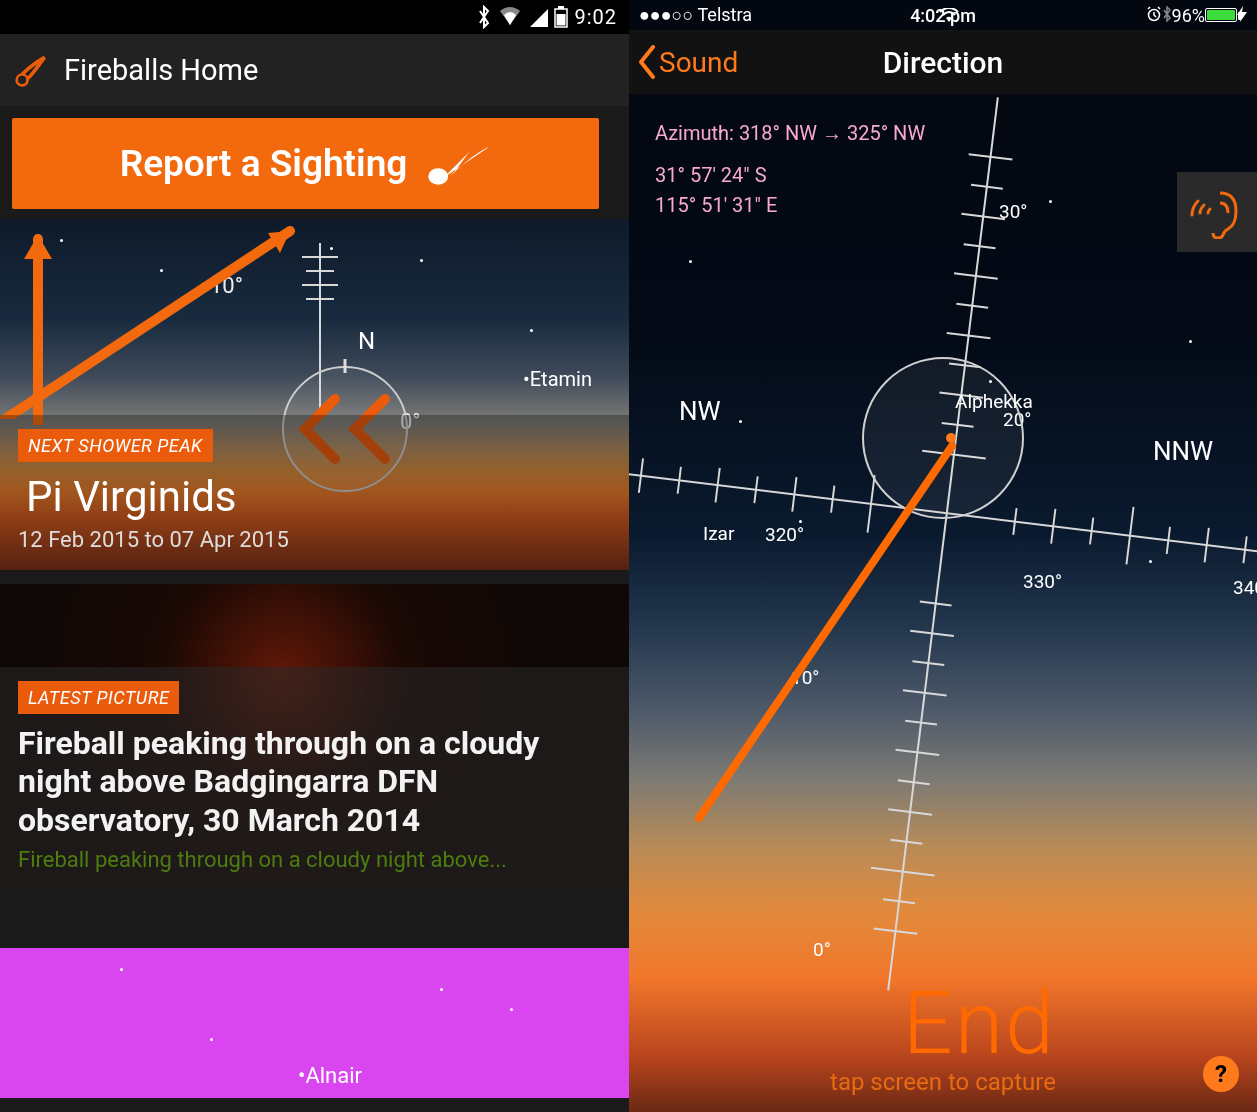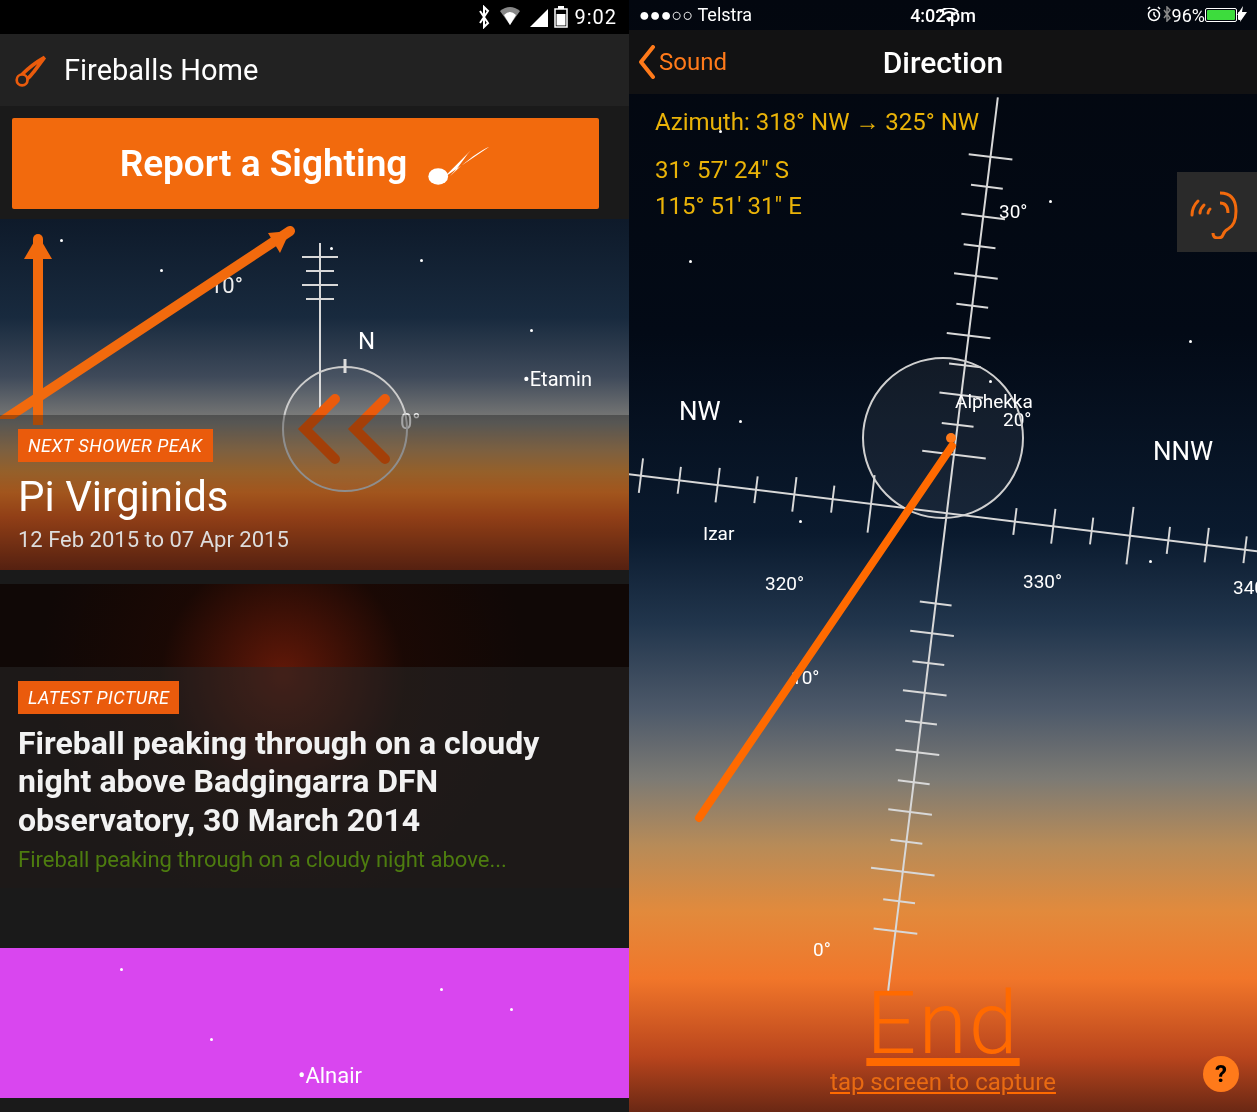--- a/index.html
+++ b/index.html
@@ -83,7 +83,7 @@
   .battery .fill { position:absolute; left:1px; top:1px; bottom:1px; width:94%; background:#3ddc3d; border-radius:1px; }
 
   .ios-nav { position:absolute; top:30px; left:0; right:0; height:64px; background:rgba(20,20,20,0.92); display:flex; align-items:center; justify-content:center; }
-  .ios-nav .back { position:absolute; left:8px; top:0; bottom:0; display:flex; align-items:center; gap:2px; color:#ff7a1a; font-size:24px; }
+  .ios-nav .back { position:absolute; left:8px; top:0; bottom:0; display:flex; align-items:center; gap:2px; color:#ff7a1a; font-size:28px; }
   .ios-nav .back svg { width:20px; height:34px; }
   .ios-nav .title { color:#fff; font-size:30px; font-weight:500; }
 

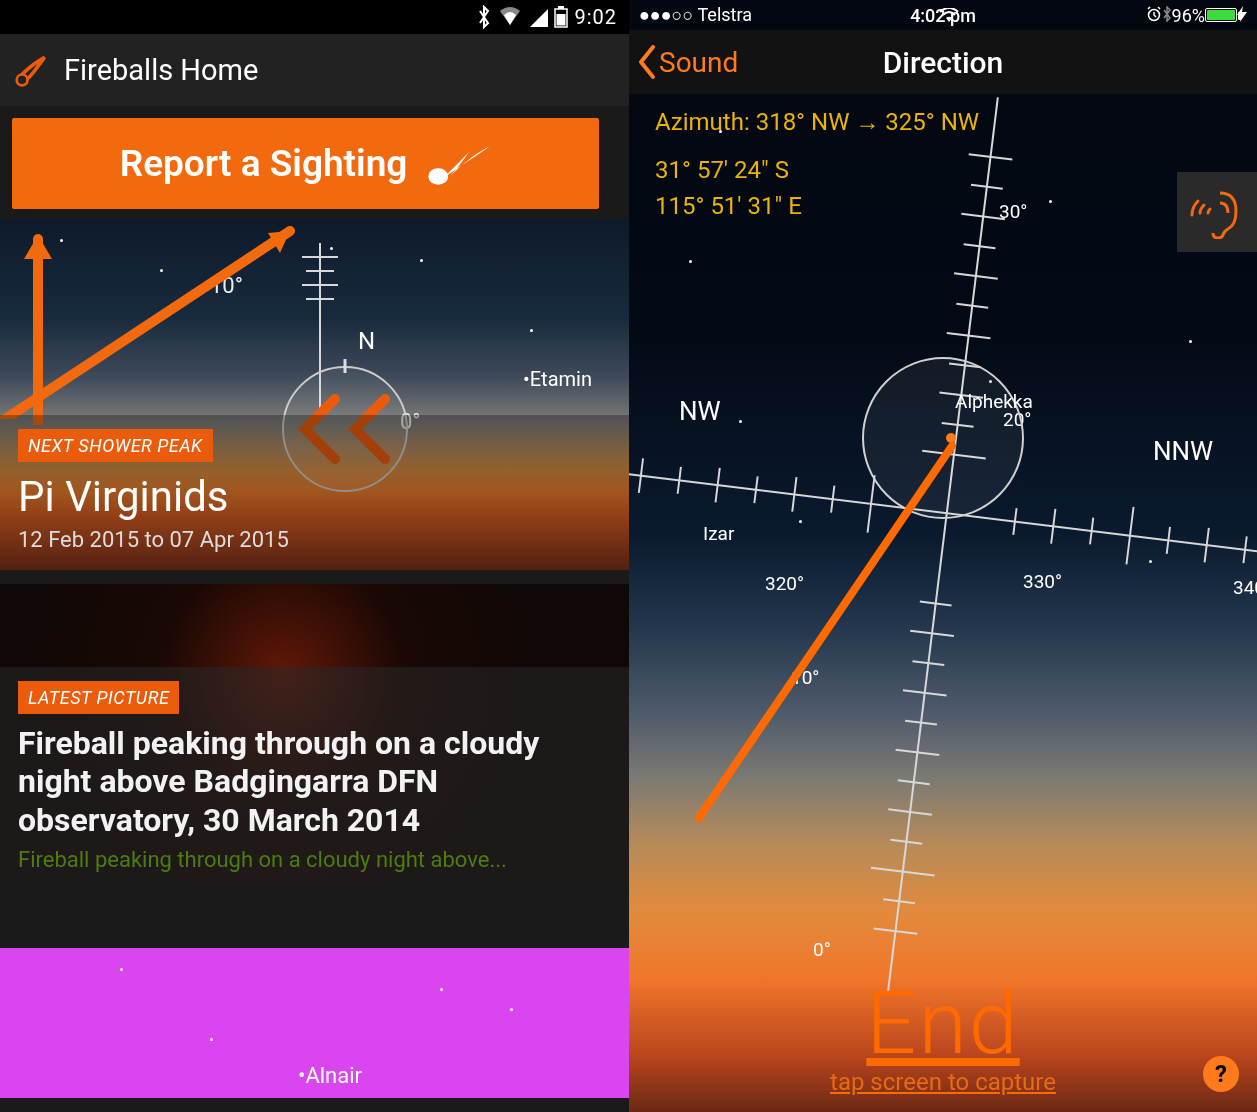--- a/index.html
+++ b/index.html
@@ -87,7 +87,7 @@
   .ios-nav .back svg { width:20px; height:34px; }
   .ios-nav .title { color:#fff; font-size:30px; font-weight:500; }
 
-  .tele { position:absolute; top:104px; left:26px; color:#eab308; font-size:24px; line-height:1.5; }
+  .tele { position:absolute; top:118px; left:26px; color:#f9a8d4; font-size:20px; line-height:1.5; }
 
   .ear-btn { position:absolute; top:172px; right:0; width:80px; height:80px; background:#2a2a2a; display:flex; align-items:center; justify-content:center; color:#f26a0d; }
   .ear-btn svg { width:54px; height:54px; }

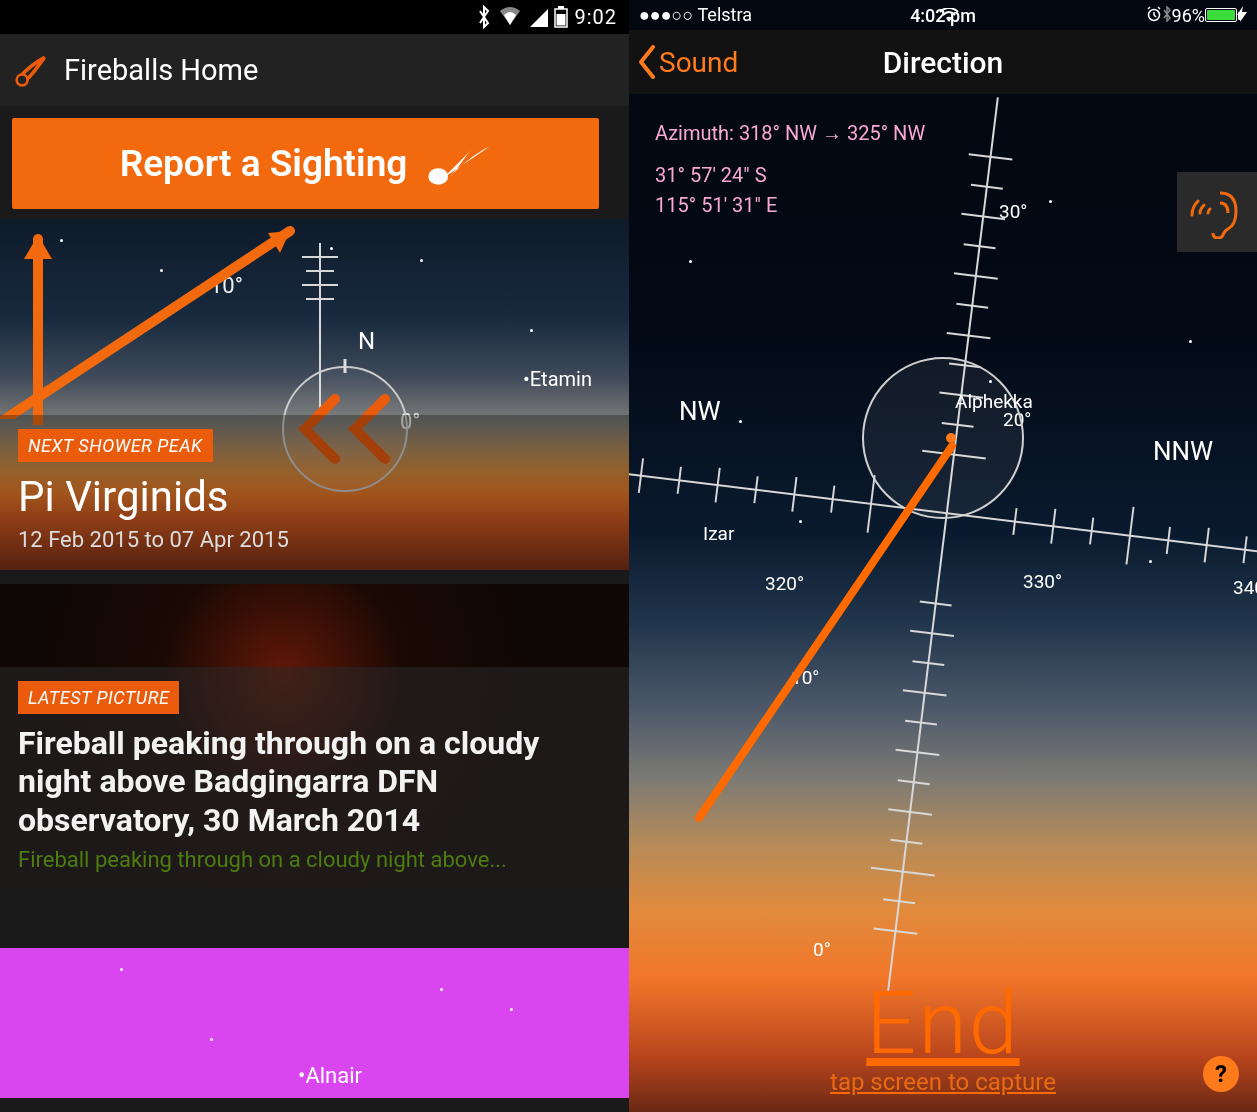--- a/index.html
+++ b/index.html
@@ -47,7 +47,7 @@
   .badge {
     display: inline-block; background:#ea5b0c; color:#fff; font-size:18px; padding:6px 10px; letter-spacing:0.5px; margin-bottom:10px;font-style:italic;
   }
-  .card1 h2 { font-size:42px; font-weight:400; margin-bottom:6px; }
+  .card1 h2 { font-size:42px; font-weight:400; margin-bottom:6px;margin-left:8px; }
   .card1 .dates { font-size:22px; color:#ddd; }
 
   

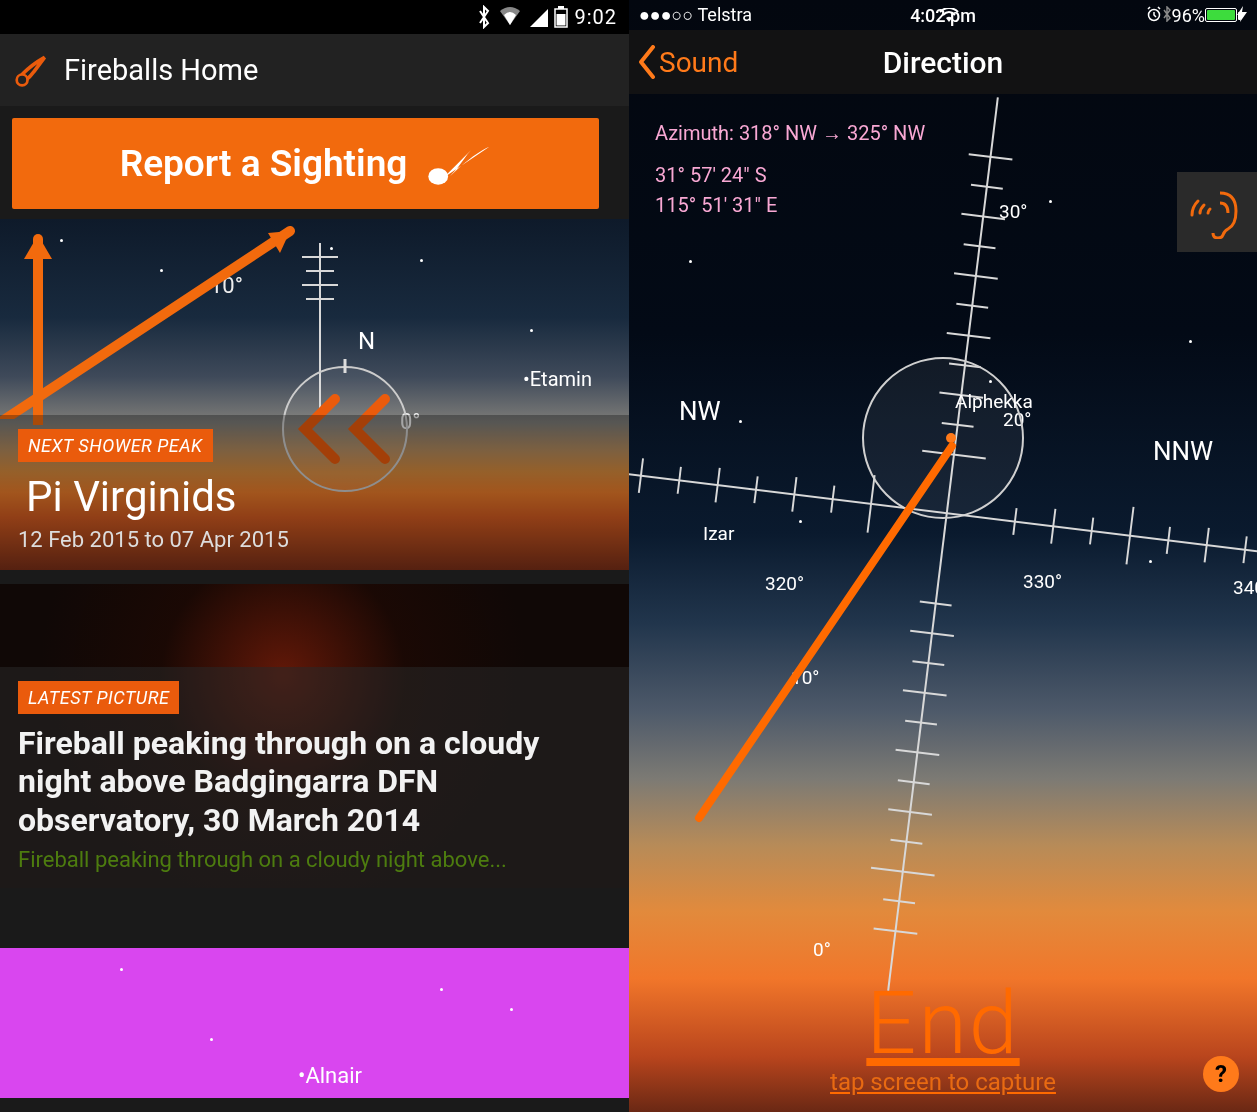--- a/index.html
+++ b/index.html
@@ -356,7 +356,7 @@
   </svg>
   <span class="starlbl" style="top:396px;left:50px;font-size:26px">NW</span>
   <span class="starlbl" style="top:436px;left:524px;font-size:26px">NNW</span>
-  <span class="starlbl" style="top:572px;left:136px">320°</span>
+  <span class="starlbl" style="top:523px;left:136px">320°</span>
   <span class="starlbl" style="top:570px;left:394px">330°</span>
   <span class="starlbl" style="top:576px;left:604px">340°</span>
   <span class="starlbl" style="top:390px;left:326px">Alphekka</span>

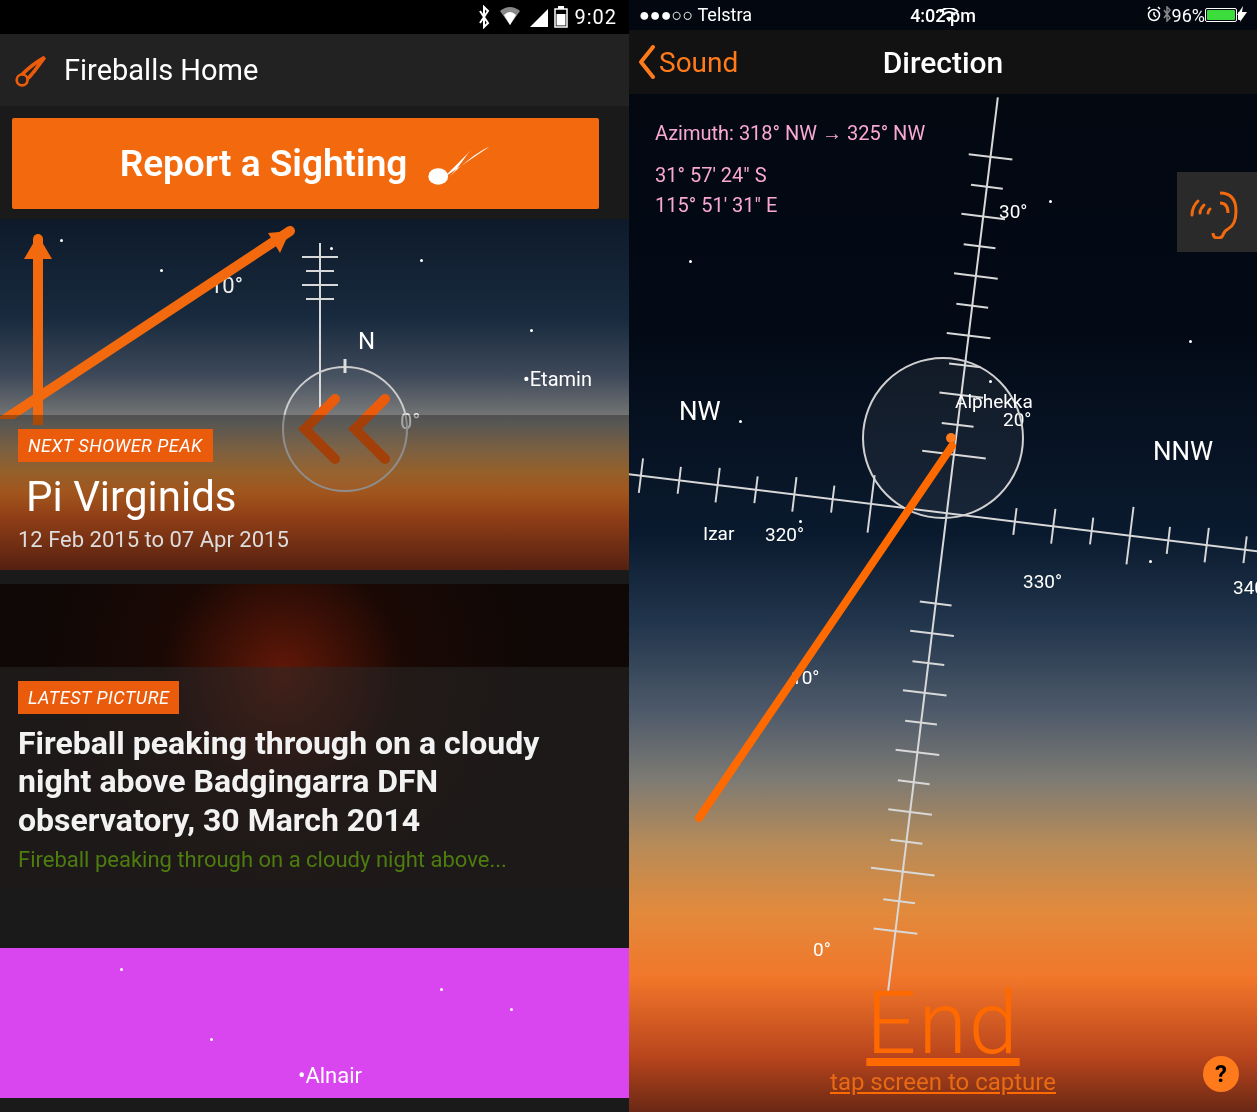--- a/index.html
+++ b/index.html
@@ -99,7 +99,7 @@
   .right .starlbl { position:absolute; color:#fff; font-size:19px; }
   .ray { position:absolute; }
 
-  .end-block { position:absolute; bottom:16px; left:50%; transform:translateX(-50%); text-align:center; color:#ff6a00;text-decoration:underline; }
+  .end-block { position:absolute; bottom:16px; left:50%; transform:translateX(-50%); text-align:right; color:#ff6a00; }
   .end-block .end { font-size:88px; font-weight:300; letter-spacing:2px; line-height:0.9; }
   .end-block .tap { font-size:24px; color:#e86a12; margin-top:6px; }
   .help-btn { position:absolute; right:18px; bottom:20px; width:36px; height:36px; border-radius:50%; background:#ff7a1a; color:#000; display:flex; align-items:center; justify-content:center; font-size:24px; font-weight:700; }

